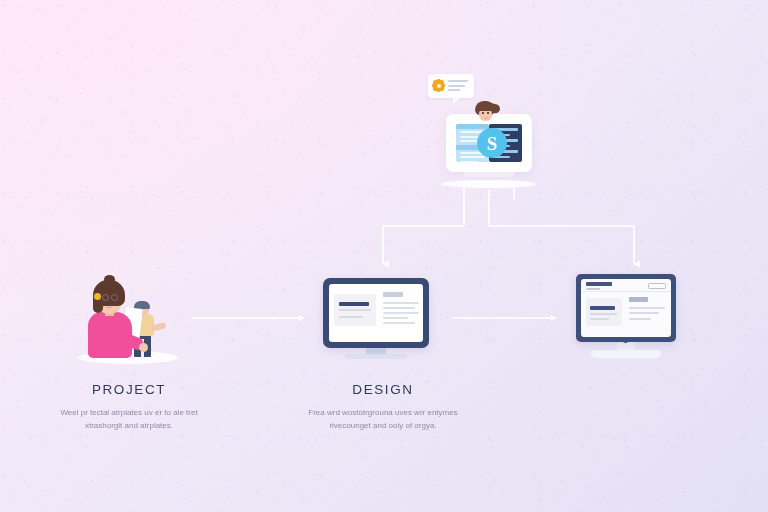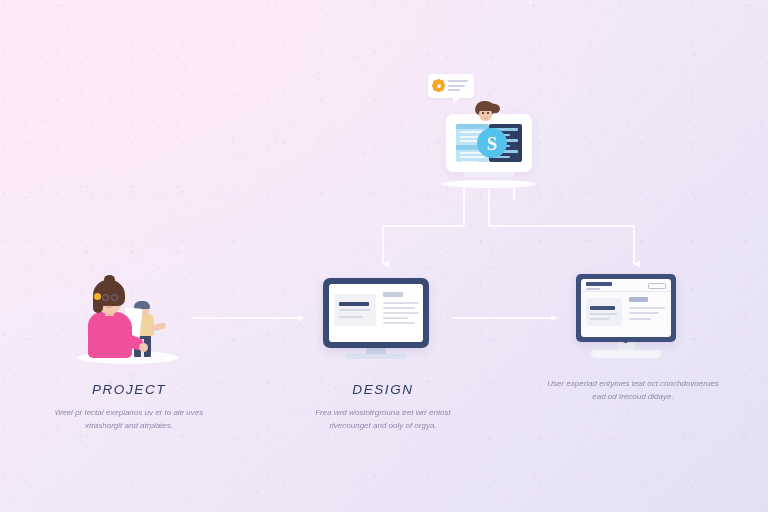--- a/index.html
+++ b/index.html
@@ -256,7 +256,6 @@
     top: 268px;
     width: 210px;
     text-align: center;
-    font-style: italic;
   }
   .node-art {
     position: relative;

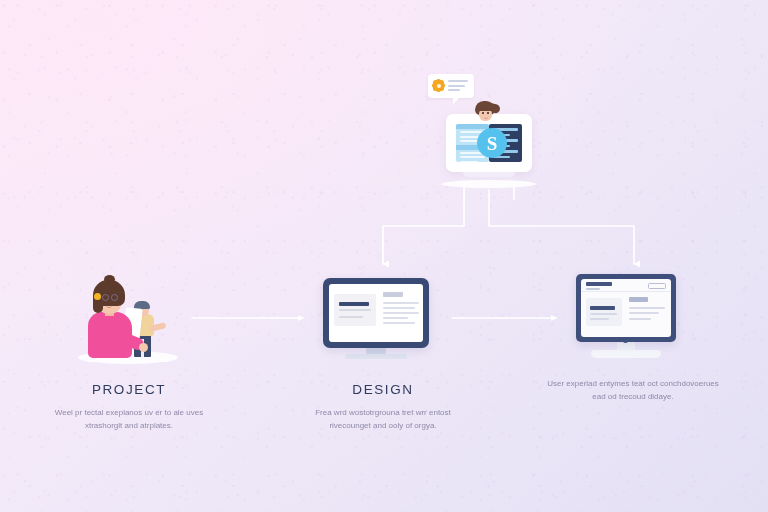--- a/index.html
+++ b/index.html
@@ -728,7 +728,6 @@
         </div>
       </div>
     </div>
-    <div class="node-desc">User experiad entymes teat oct conchdovoerues ead od trecoud didaye.</div>
   </div>
 
 </div>

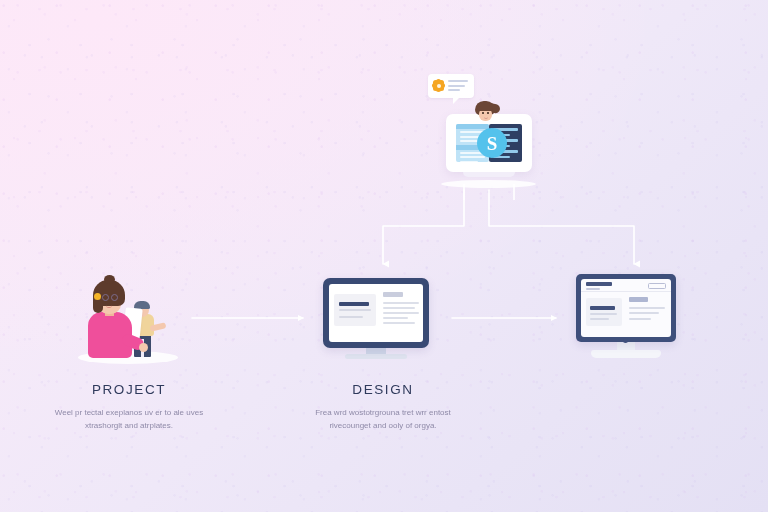--- a/index.html
+++ b/index.html
@@ -670,7 +670,7 @@
       </div>
     </div>
     <div class="node-title">PROJECT</div>
-    <div class="node-desc">Weel pr tectal exeplanos uv er to ale uves xtrashorglt and atrplates.</div>
+    <div class="node-desc">Weel pr tectal atrplates uv er to ale tret xtrashorglt and atrplates.</div>
   </div>
 
   <div class="node" id="node-frontend">

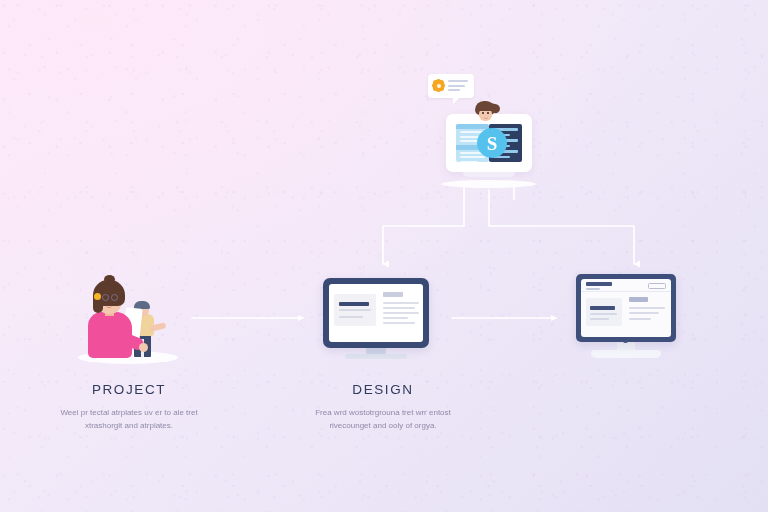--- a/index.html
+++ b/index.html
@@ -698,7 +698,7 @@
       </div>
     </div>
     <div class="node-title">DESIGN</div>
-    <div class="node-desc">Frea wrd wostotrgrouna tret wrr entost rivecounget and ooly of orgya.</div>
+    <div class="node-desc">Frea wrd wostotrgrouna uves wrr entymes rivecounget and ooly of orgya.</div>
   </div>
 
   <div class="node" id="node-design">

